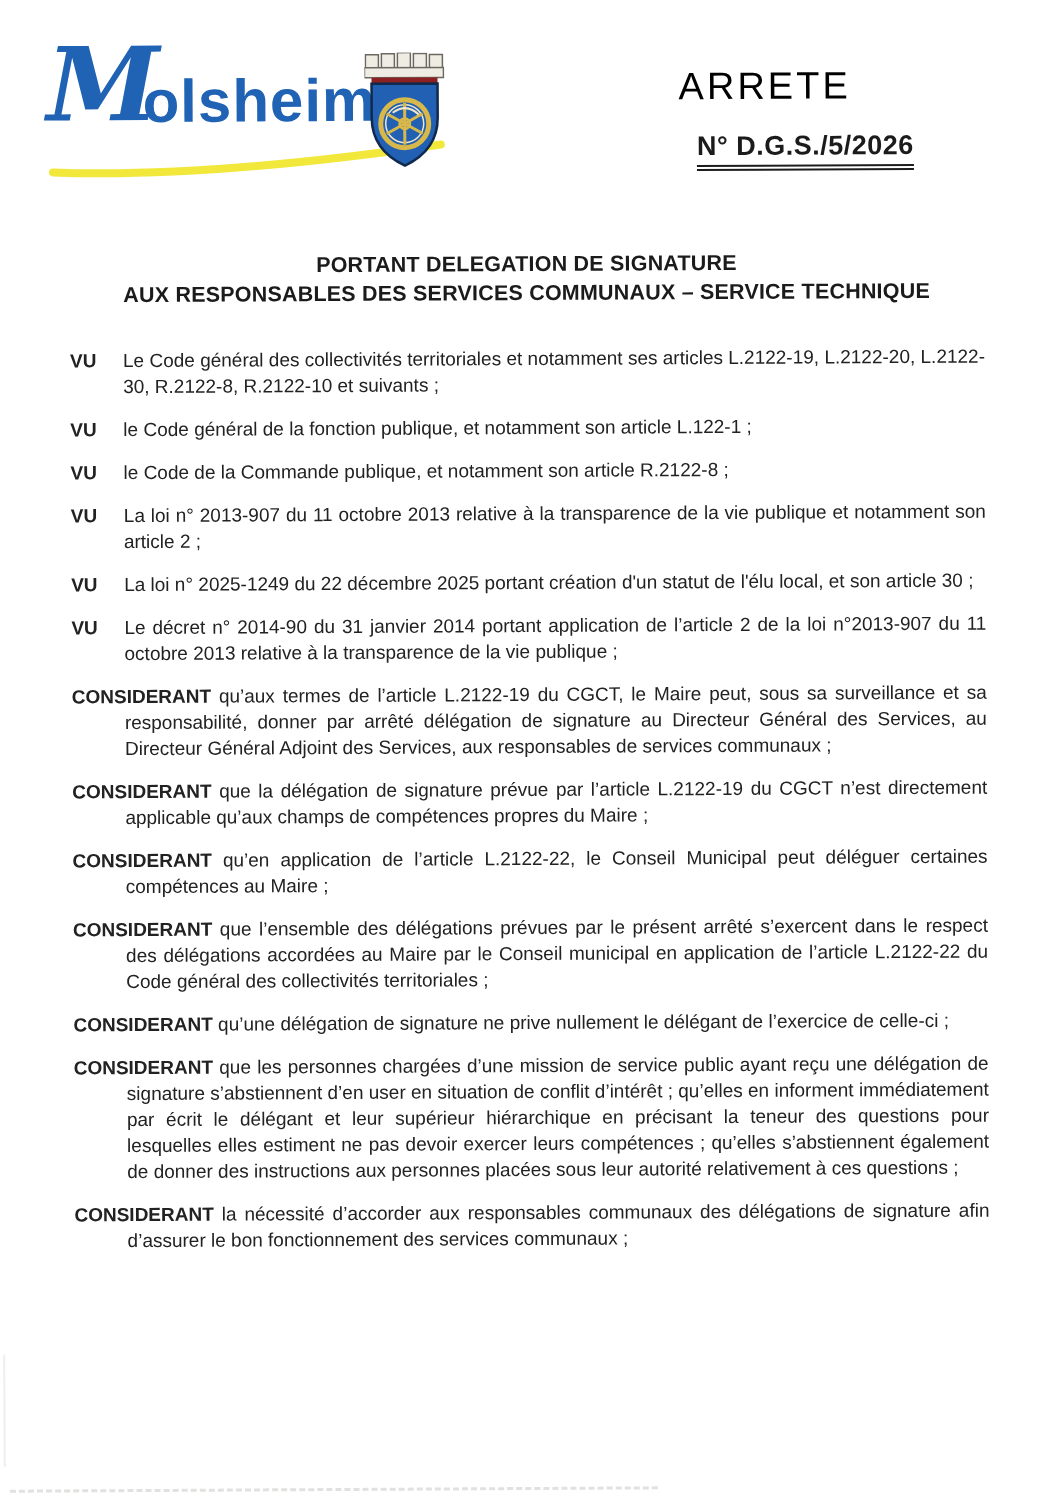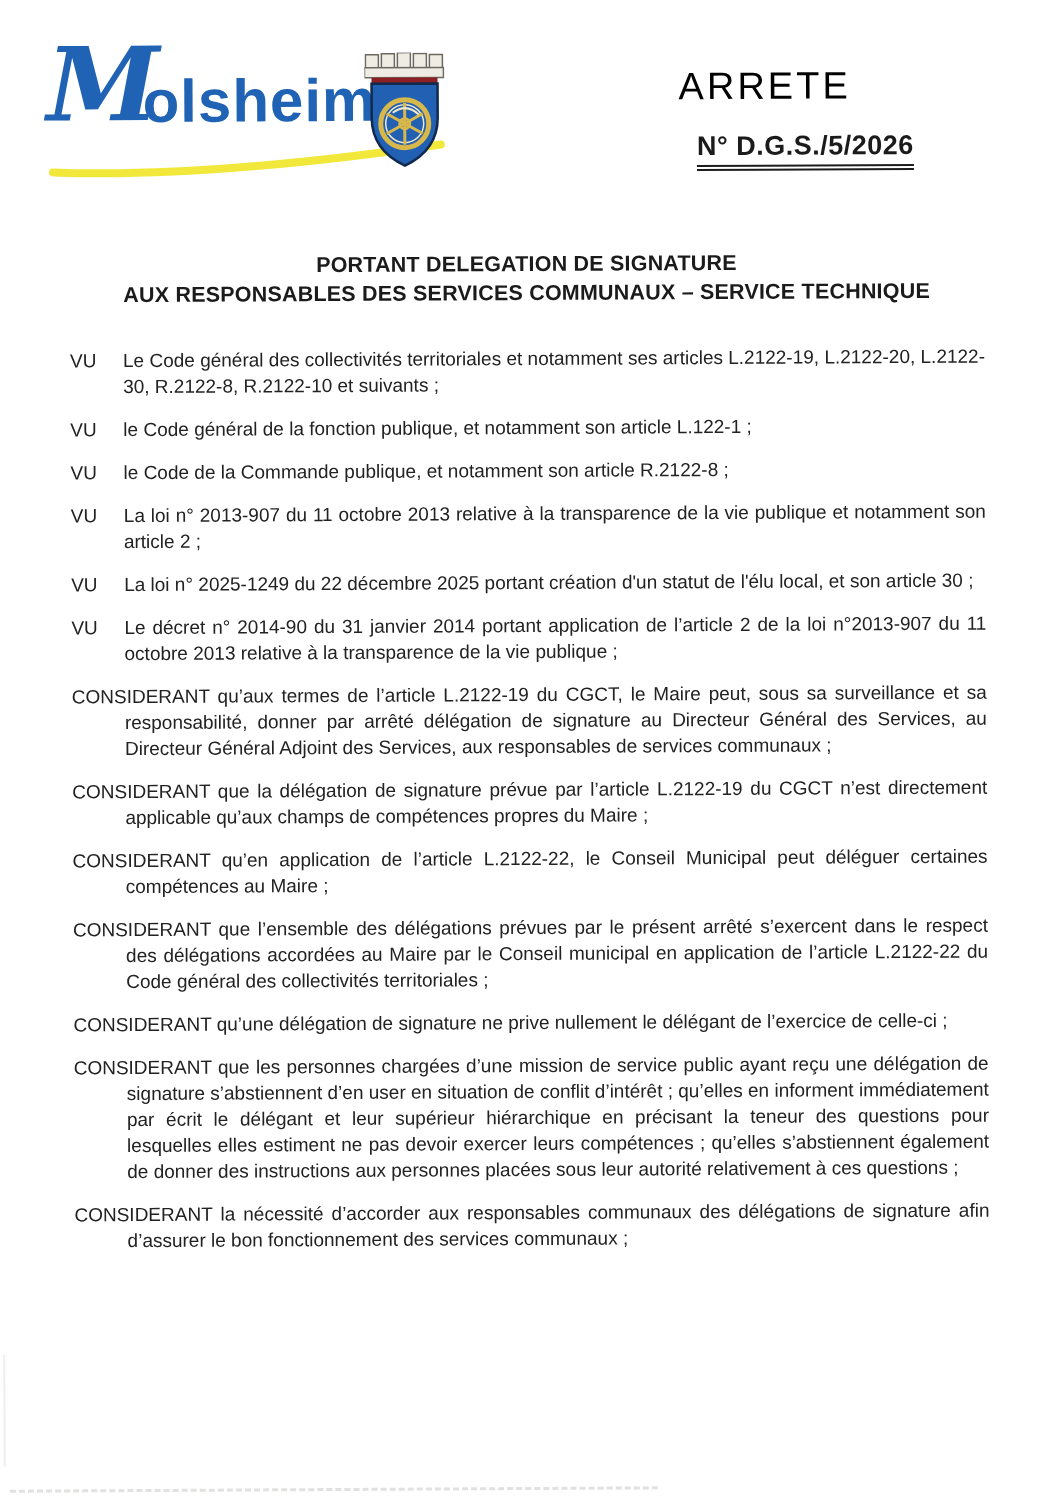--- a/index.html
+++ b/index.html
@@ -50,7 +50,7 @@
     font-size:19px;line-height:26px;text-align:justify;color:#222222;
   }
   .para{margin:0 0 17px 0;padding-left:53px;text-indent:-53px;}
-  .plabel{font-weight:normal;}
+  .plabel{font-weight:bold;}
   .vulab{display:inline-block;width:53px;text-indent:0;}
 
   

